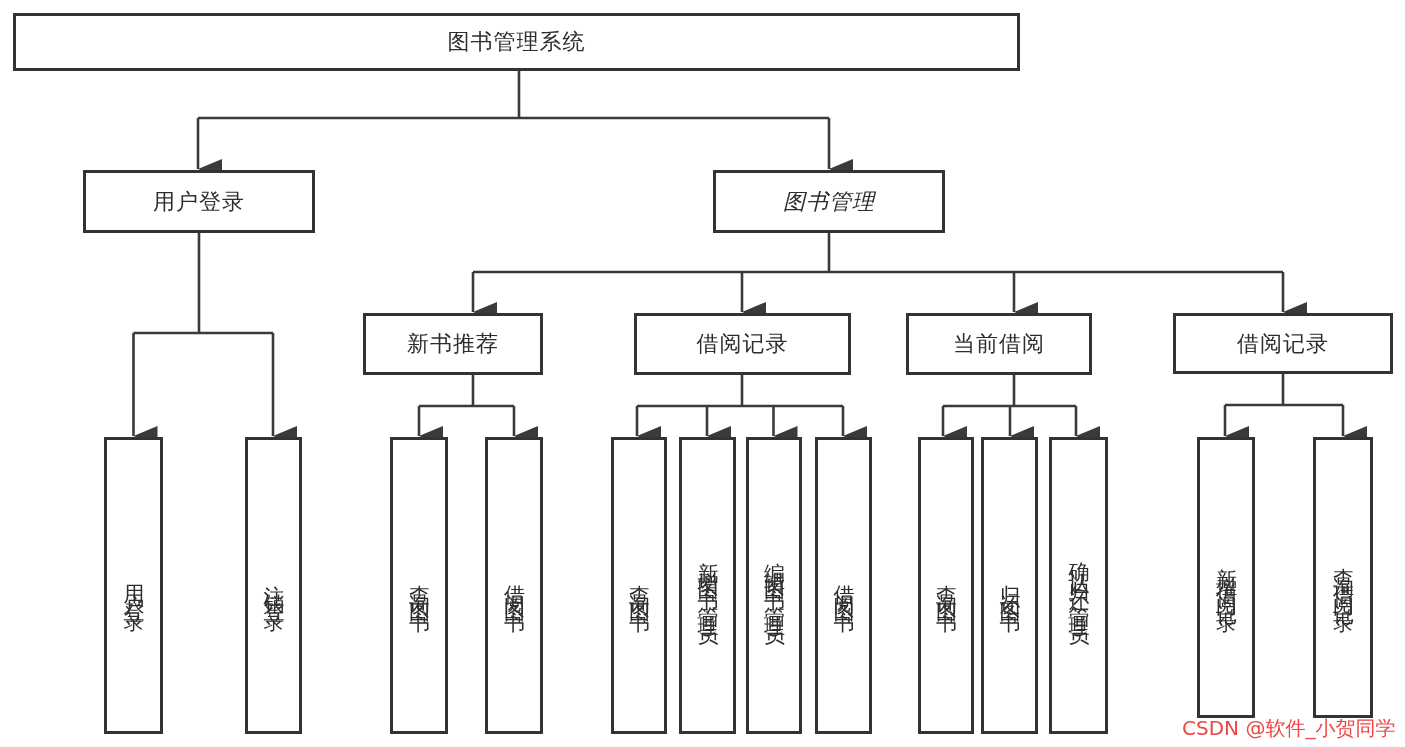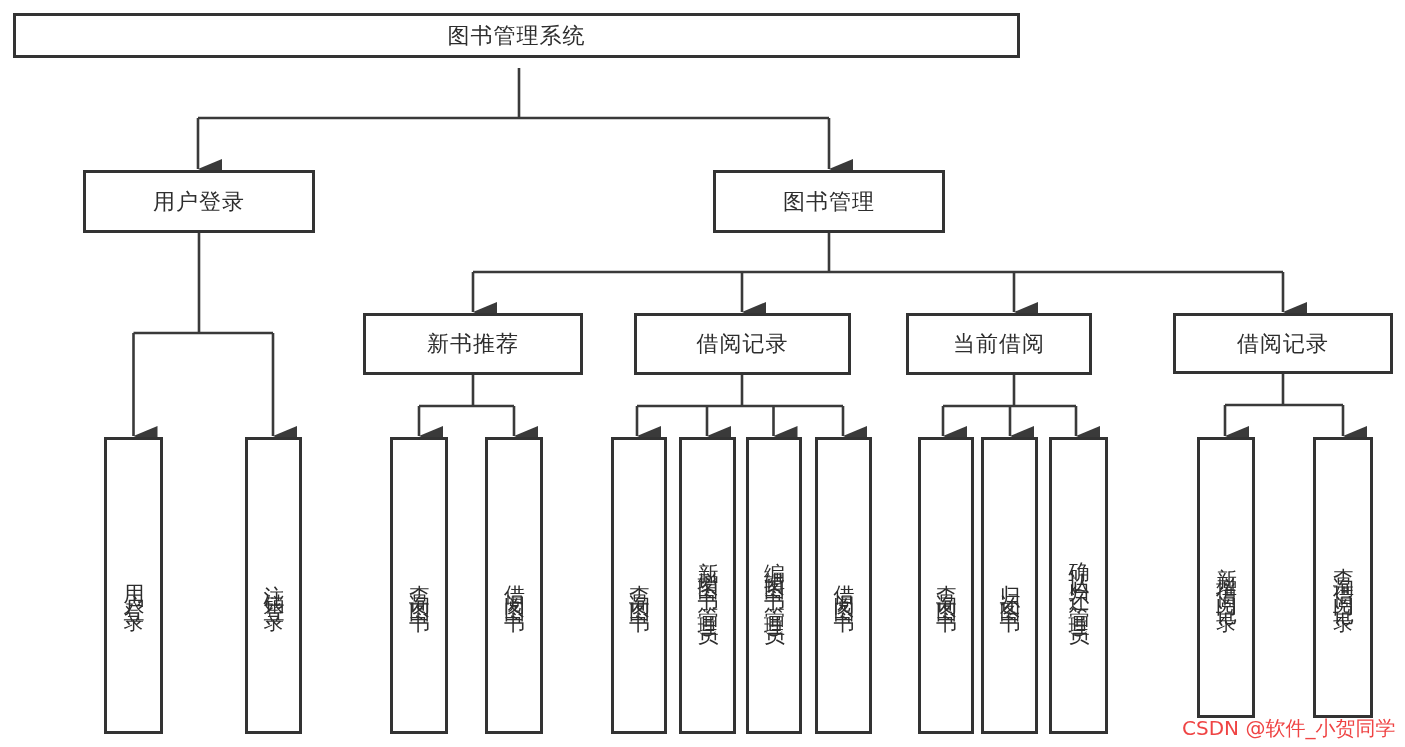--- a/index.html
+++ b/index.html
@@ -116,7 +116,7 @@
     <path d="M1343,405 V436" fill="none" stroke="#3a3a3a" stroke-width="2.6" marker-end="url(#arrow)"></path>
   </svg>
 
-  <div class="box hbox" style="left:13px; top:13px; width:1007px; height:45px;">
+  <div class="box hbox" style="left:13px; top:13px; width:1007px; height:58px;">
     <span class="htext">图书管理系统</span>
   </div>
 

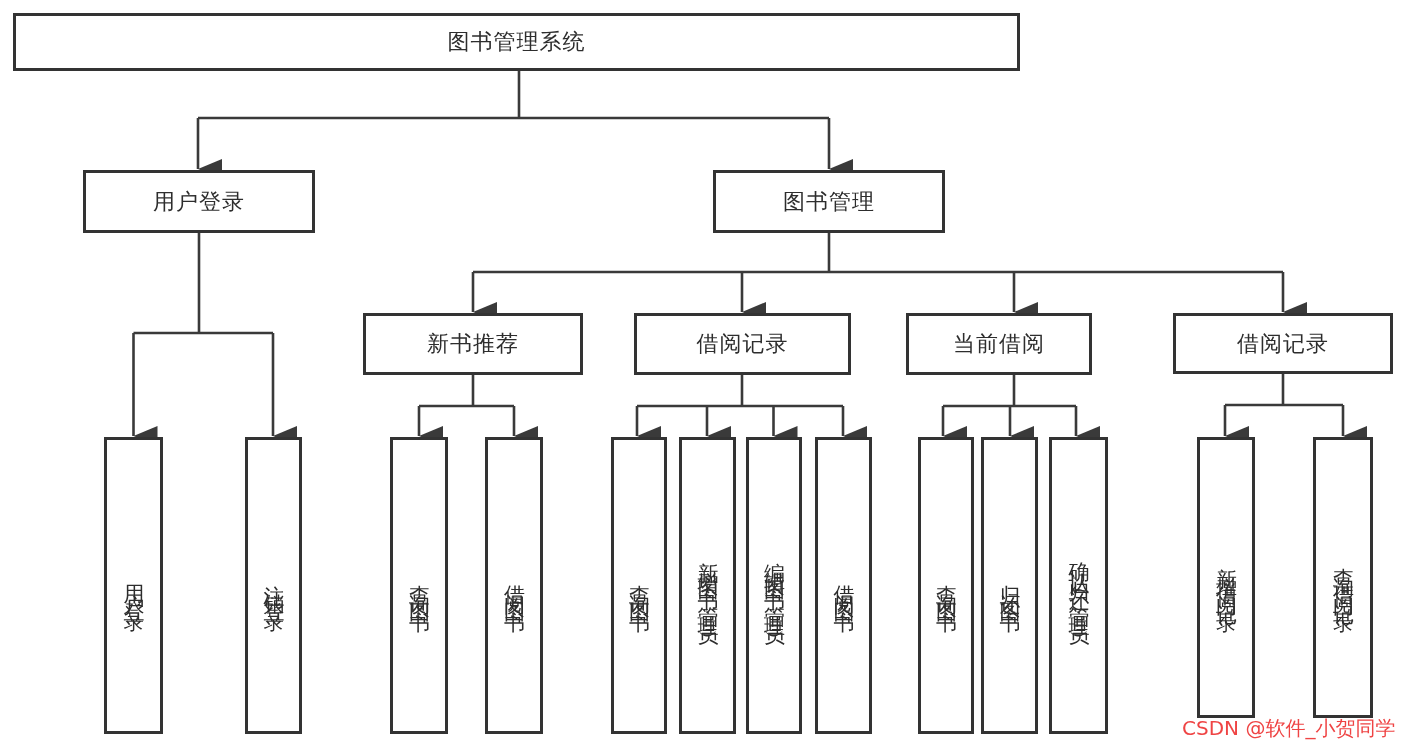--- a/index.html
+++ b/index.html
@@ -123,7 +123,7 @@
   <div class="box hbox" style="left:83px; top:170px; width:232px; height:63px;">
     <span class="htext">用户登录</span>
   </div>
-  <div class="box hbox" style="left:713px; top:170px; width:232px; height:63px;">
+  <div class="box hbox" style="left:713px; top:170px; width:232px; height:63px;font-style:italic;">
     <span class="htext">图书管理</span>
   </div>
 

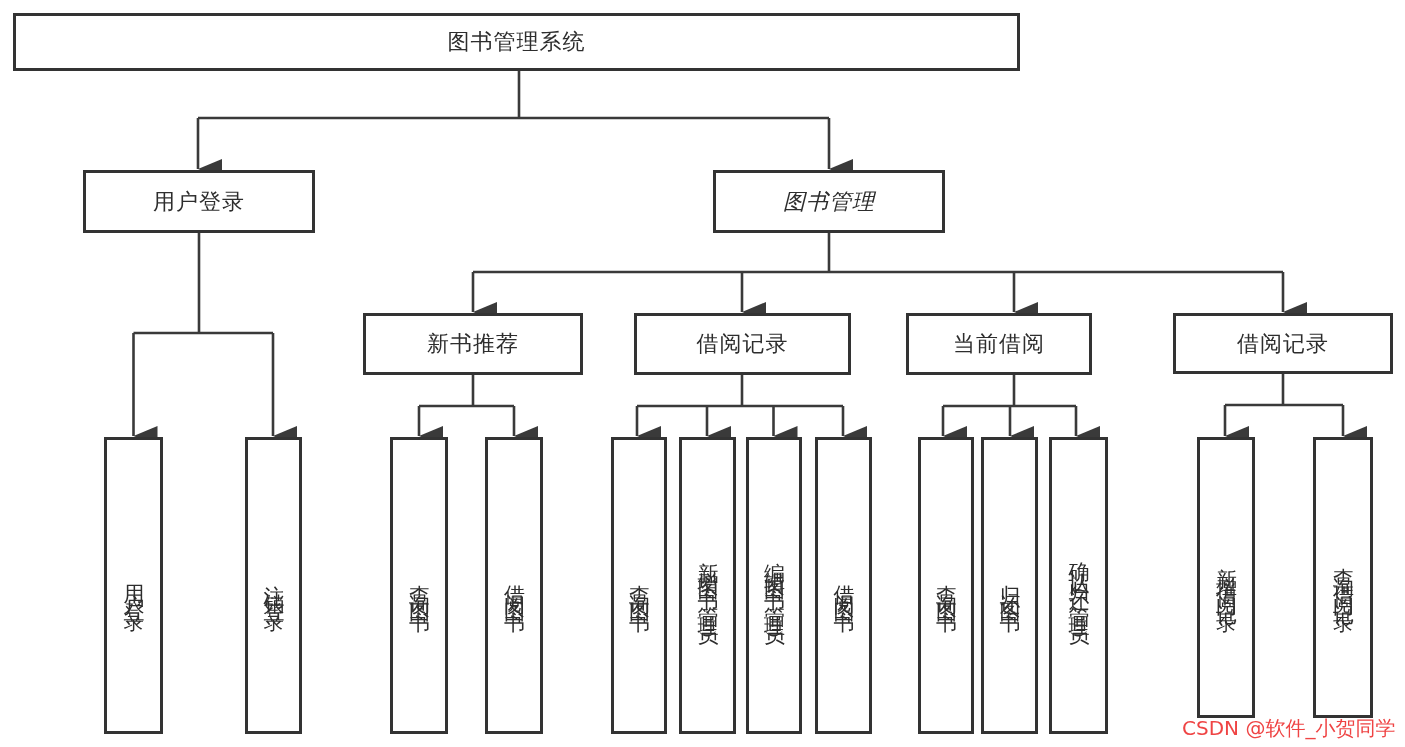--- a/index.html
+++ b/index.html
@@ -127,7 +127,7 @@
     <span class="htext">图书管理</span>
   </div>
 
-  <div class="box hbox" style="left:363px; top:313px; width:220px; height:62px;">
+  <div class="box hbox" style="left:363px; top:313px; width:180px; height:62px;">
     <span class="htext">新书推荐</span>
   </div>
   <div class="box hbox" style="left:634px; top:313px; width:217px; height:62px;">

